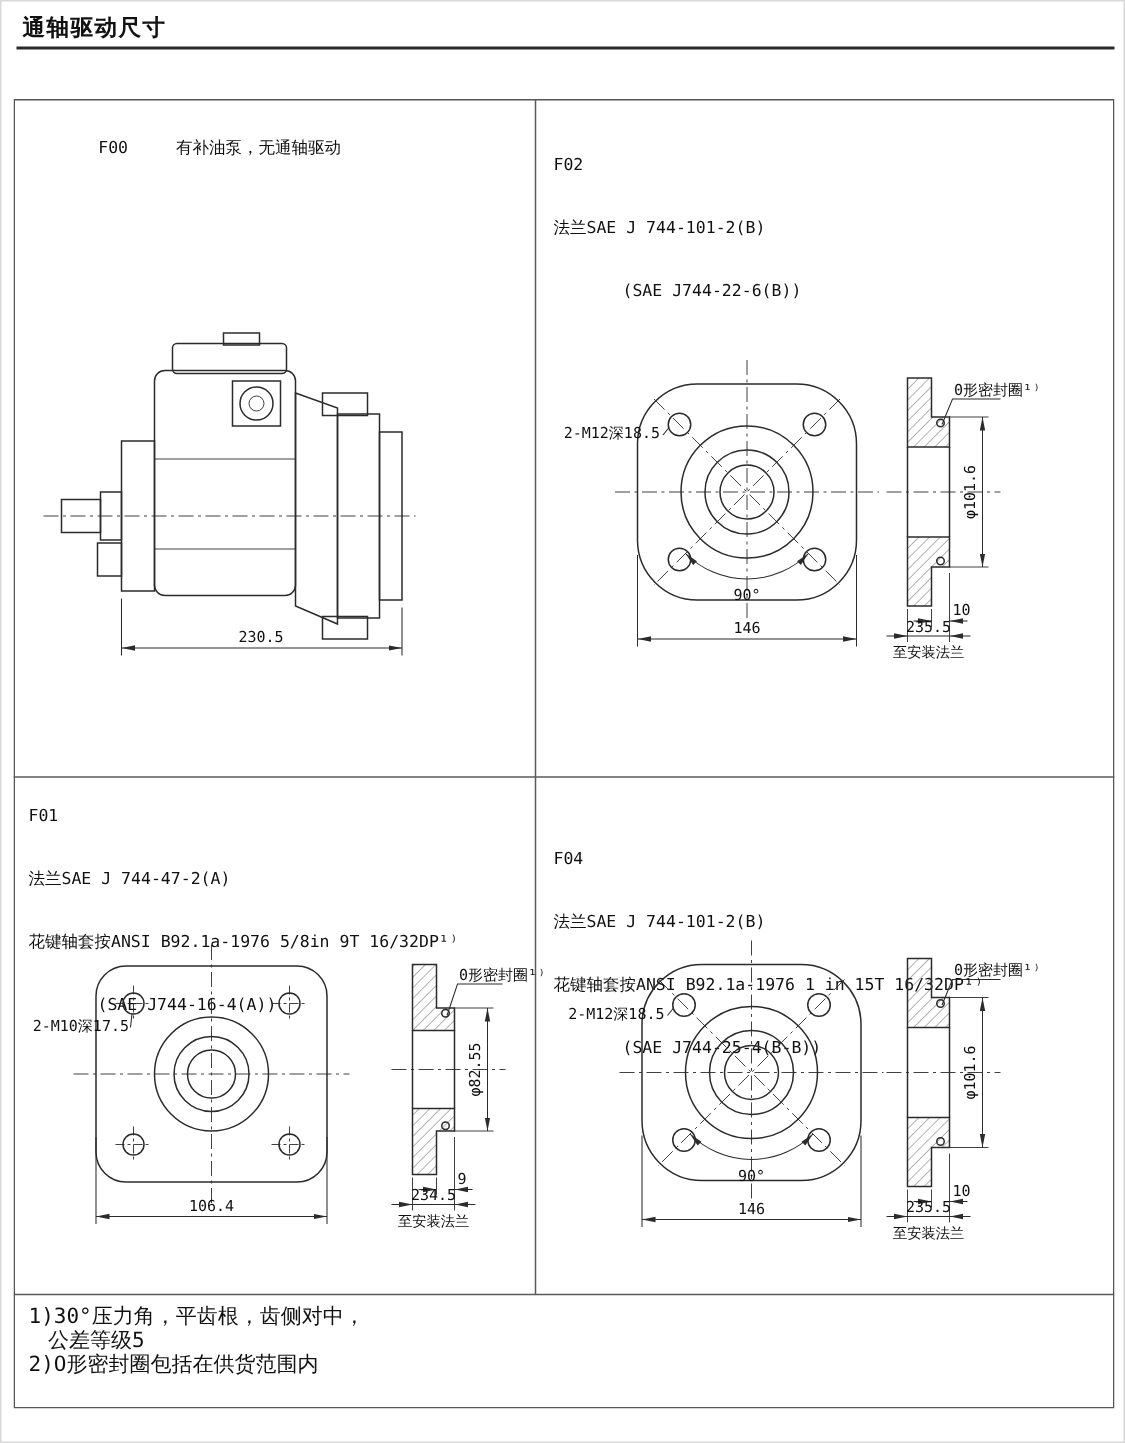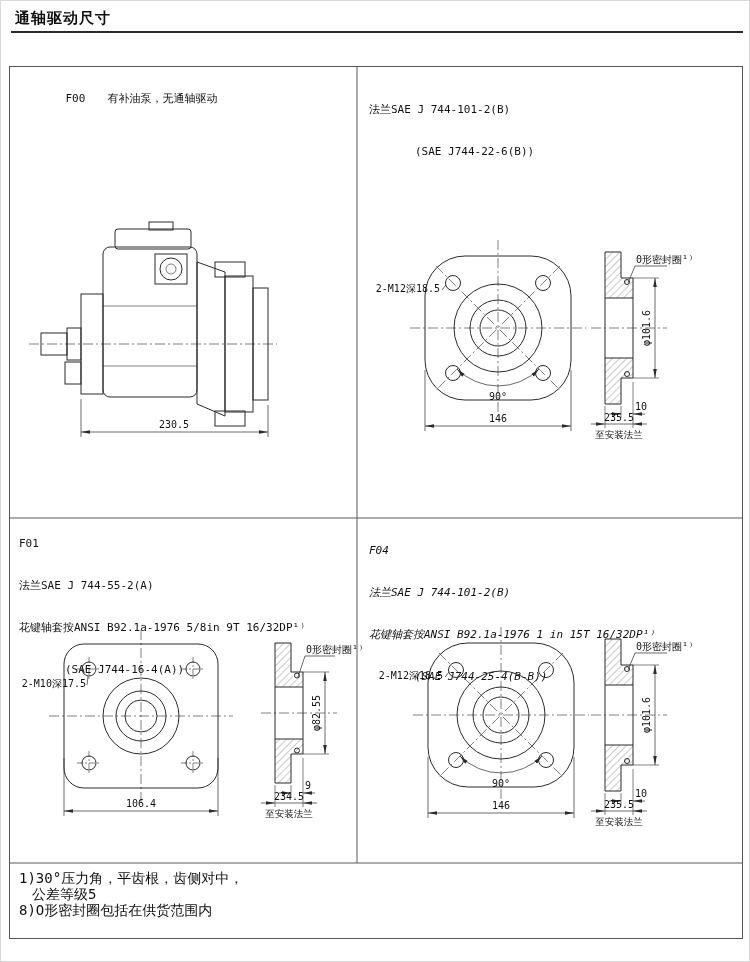--- a/index.html
+++ b/index.html
@@ -22,7 +22,7 @@
   <div class="title-rule"></div>
 
   <div class="qhead" style="left:38px; top:77px;">
-    <span>F00</span><span style="margin-left:22px">有补油泵，无通轴驱动</span>
+    <span>F00</span><span style="margin-left:32px">有补油泵，无通轴驱动</span>
   </div>
 
   <div class="qhead" style="left:368px; top:74px;">

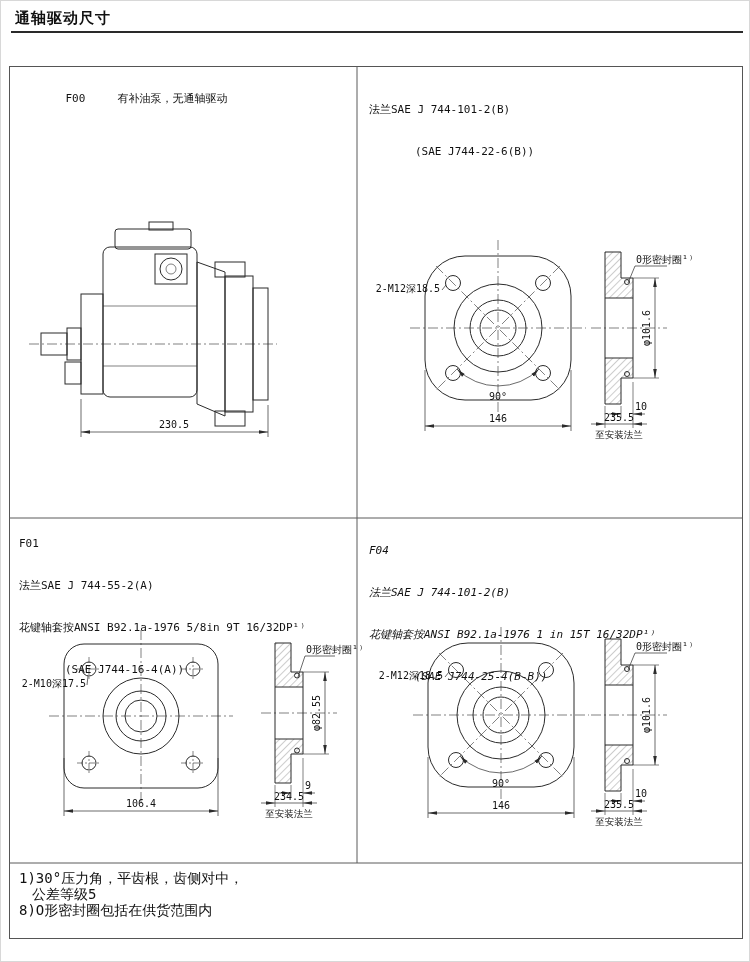--- a/index.html
+++ b/index.html
@@ -26,6 +26,7 @@
   </div>
 
   <div class="qhead" style="left:368px; top:74px;">
+    <div>F02</div>
     <div>法兰SAE J 744-101-2(B)</div>
     <div style="padding-left:46px">(SAE J744-22-6(B))</div>
   </div>

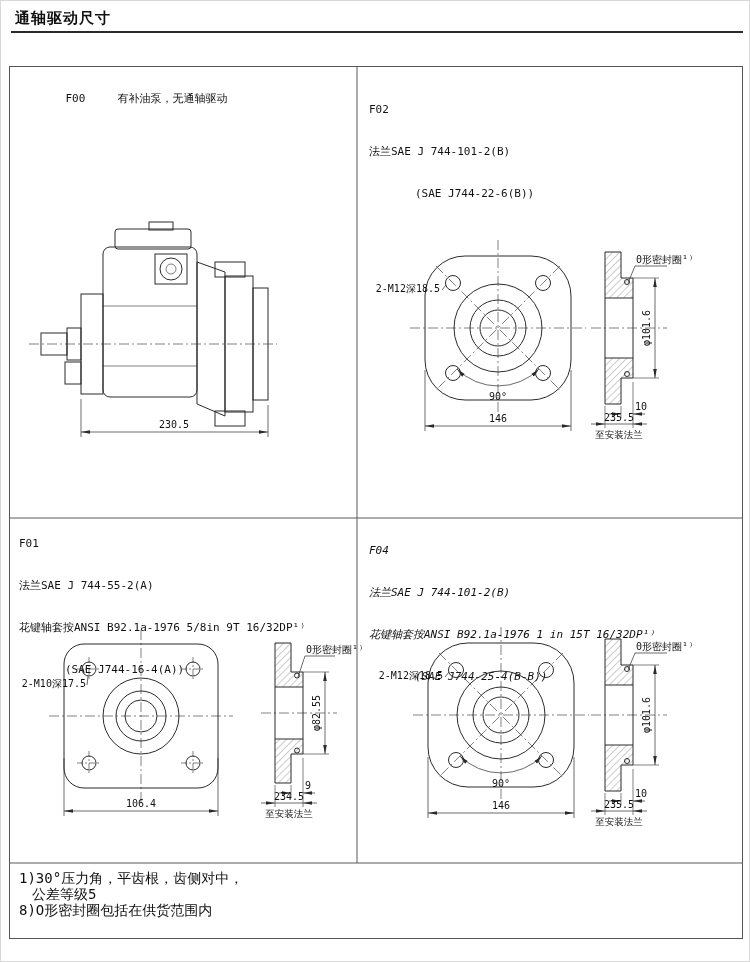--- a/index.html
+++ b/index.html
@@ -38,7 +38,7 @@
     <div style="padding-left:46px">(SAE J744-16-4(A))</div>
   </div>
 
-  <div class="qhead" style="left:368px; top:515px;font-style:italic;">
+  <div class="qhead" style="left:368px; top:537px;">
     <div>F04</div>
     <div>法兰SAE J 744-101-2(B)</div>
     <div>花键轴套按ANSI B92.1a-1976 1 in 15T 16/32DP¹⁾</div>

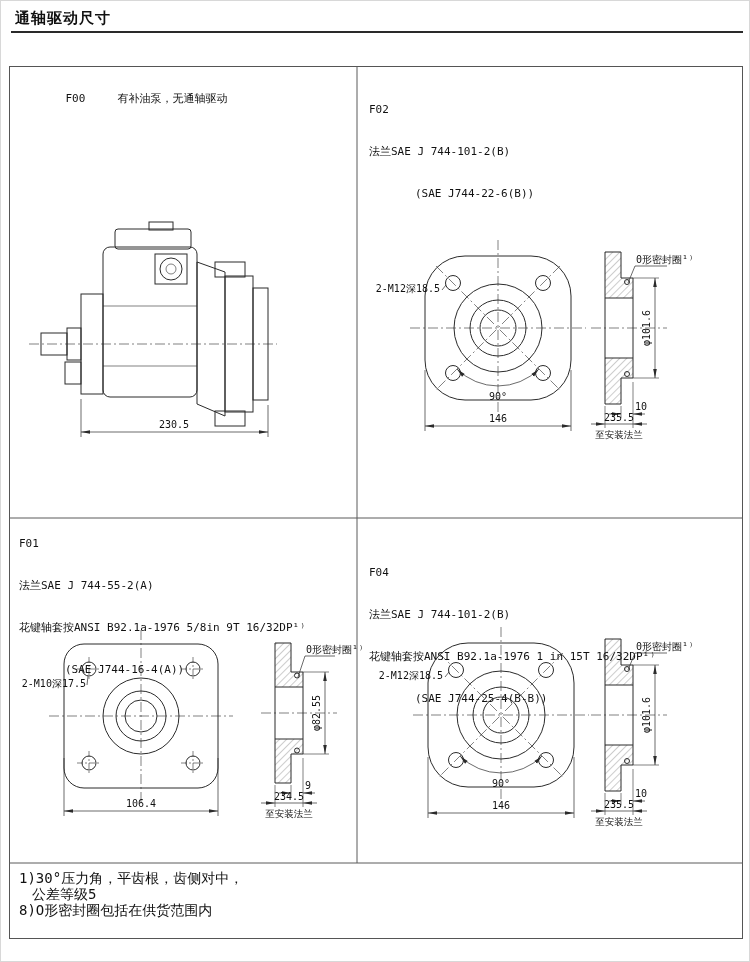--- a/index.html
+++ b/index.html
@@ -33,7 +33,7 @@
 
   <div class="qhead" style="left:18px; top:508px;">
     <div>F01</div>
-    <div>法兰SAE J 744-55-2(A)</div>
+    <div>法兰SAE J 744-47-2(A)</div>
     <div>花键轴套按ANSI B92.1a-1976 5/8in 9T 16/32DP¹⁾</div>
     <div style="padding-left:46px">(SAE J744-16-4(A))</div>
   </div>

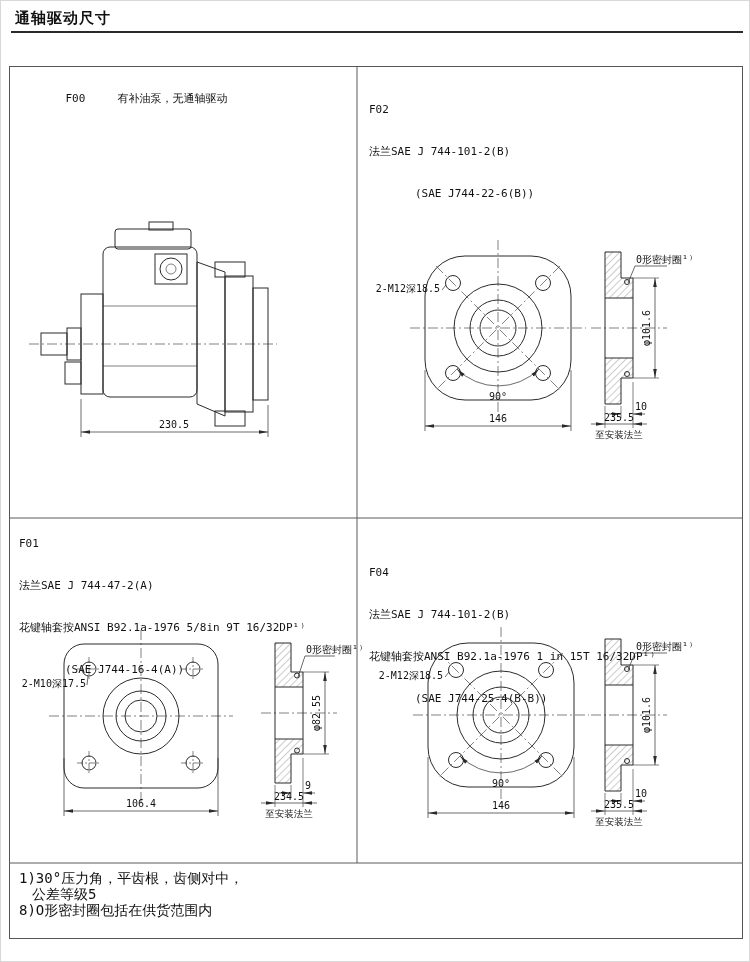--- a/index.html
+++ b/index.html
@@ -48,7 +48,7 @@
   <div class="notes">
     <div>1)30°压力角，平齿根，齿侧对中，</div>
     <div style="padding-left:13px">公差等级5</div>
-    <div>8)O形密封圈包括在供货范围内</div>
+    <div>2)O形密封圈包括在供货范围内</div>
   </div>
 
   <div class="frame">

